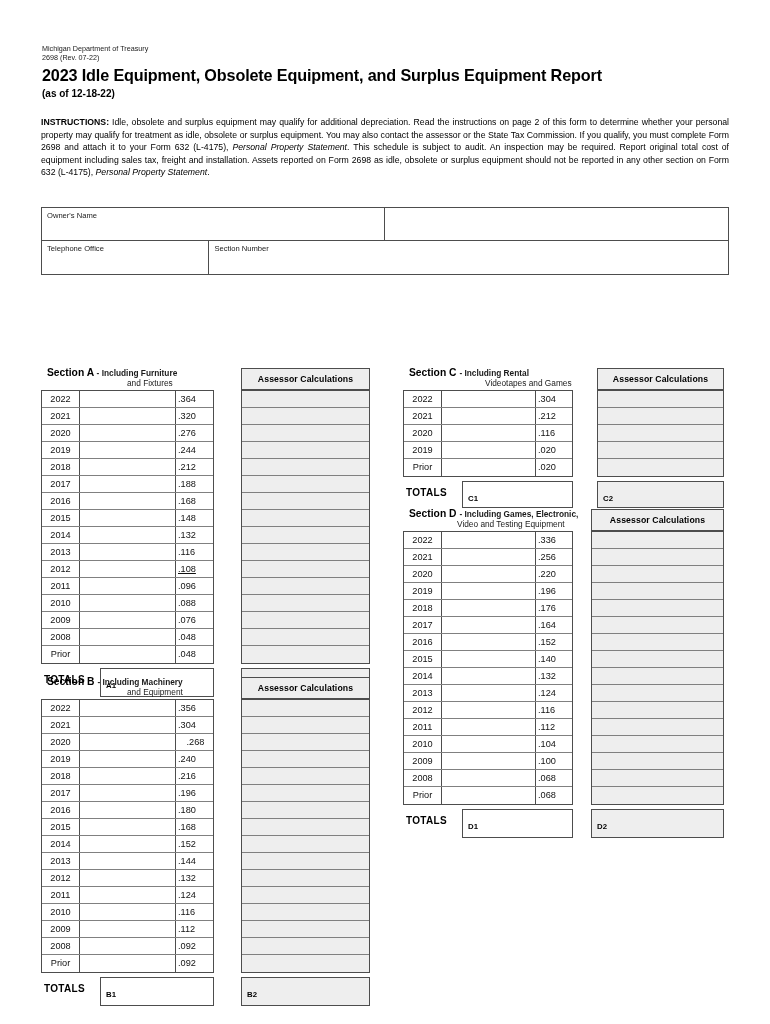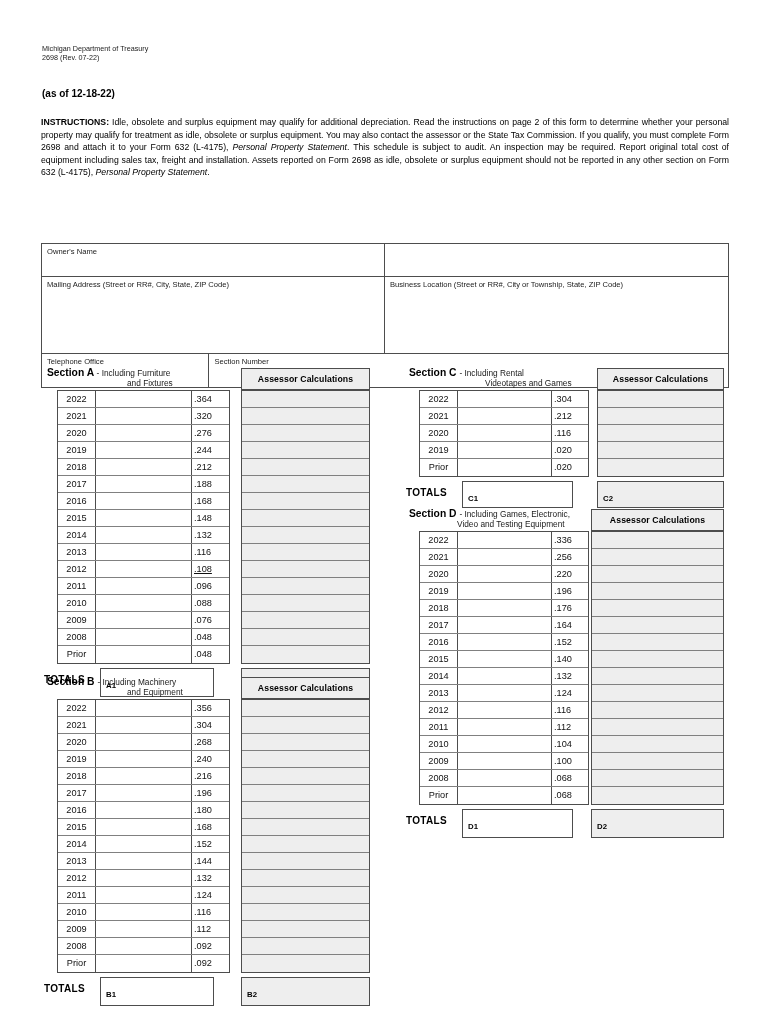--- a/index.html
+++ b/index.html
@@ -226,6 +226,7 @@
     <div>Michigan Department of Treasury</div>
     <div>2698 (Rev. 07-22)</div>
   </div>
+  <div class="form-title">2023 Idle Equipment, Obsolete Equipment, and Surplus Equipment Report</div>
   <div class="form-subtitle">(as of 12-18-22)</div>
 
   <div class="instructions">

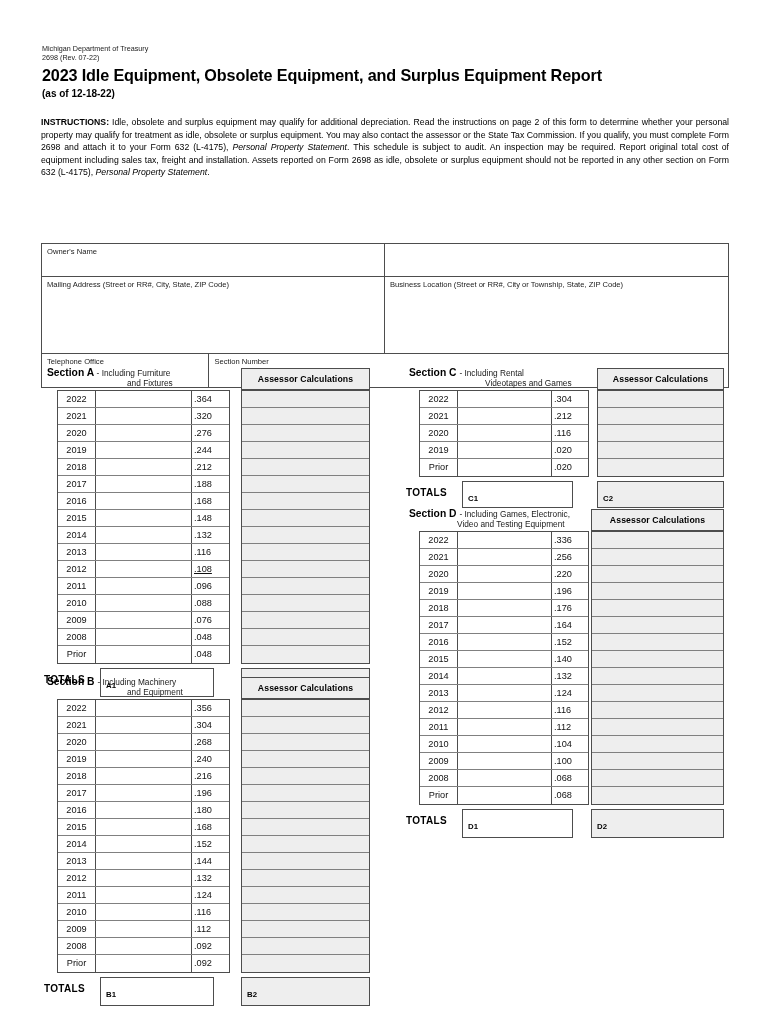--- a/index.html
+++ b/index.html
@@ -71,7 +71,6 @@
     width: 688px;
     border: 1px solid #4d4d4d;
     box-sizing: border-box;
-    margin-top: 36px;
   }
   .owner-row {
     display: flex;

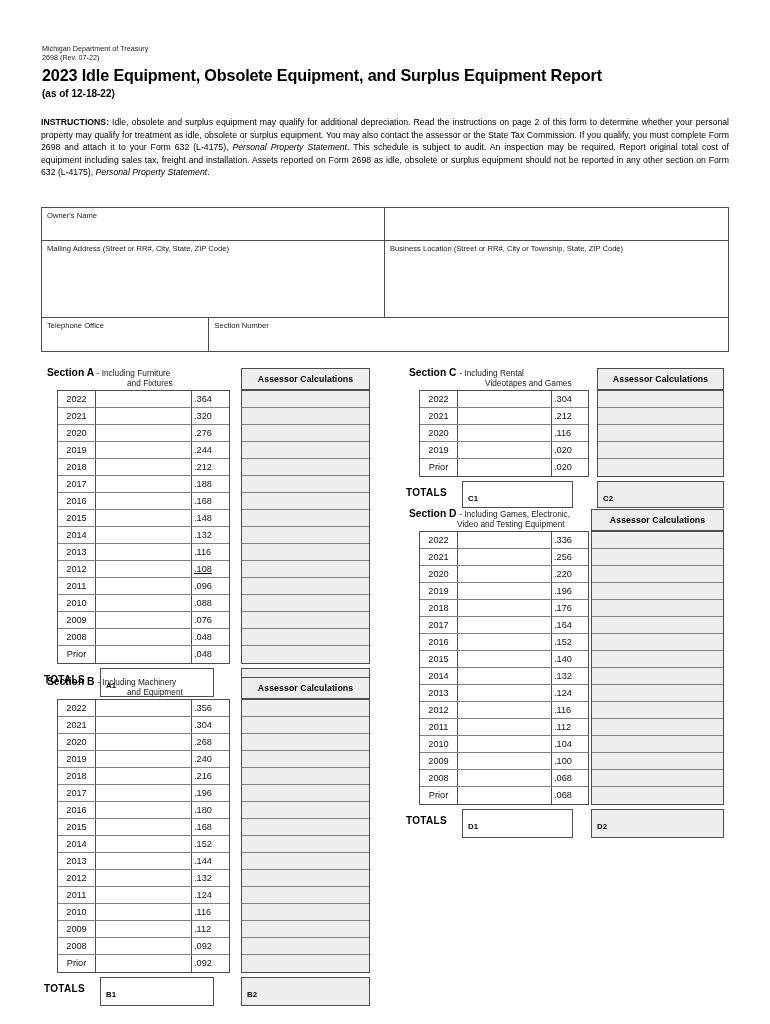--- a/index.html
+++ b/index.html
@@ -238,14 +238,6 @@
         <span>Owner's Name</span>
       </div>
     </div>
-    <div class="owner-row">
-      <div class="owner-cell w-half h-tall">
-        <span>Mailing Address (Street or RR#, City, State, ZIP Code)</span>
-      </div>
-      <div class="owner-cell w-half h-tall last">
-        <span>Business Location (Street or RR#, City or Township, State, ZIP Code)</span>
-      </div>
-    </div>
     <div class="owner-row last">
       <div class="owner-cell w-q2 h-mid">
         <span>Telephone Office</span>

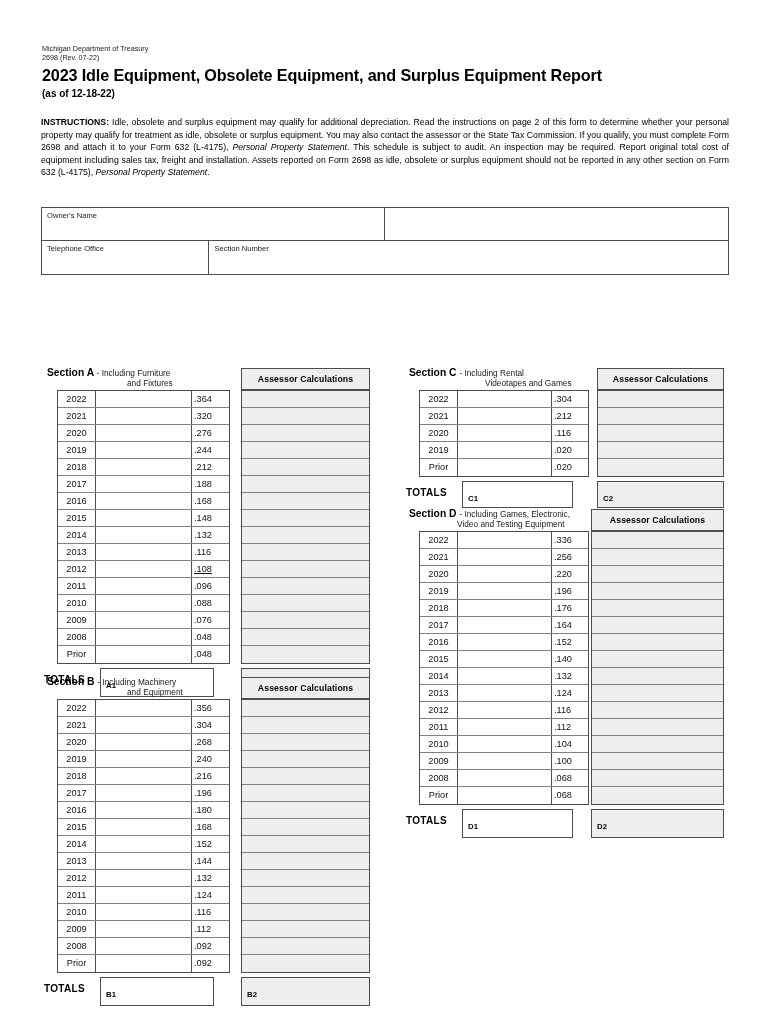--- a/index.html
+++ b/index.html
@@ -111,7 +111,7 @@
     white-space: nowrap;
   }
   .sec-title .sub {
-    font-weight: normal;
+    font-weight: bold;
     font-size: 8.3px;
     color: #1a1a1a;
   }

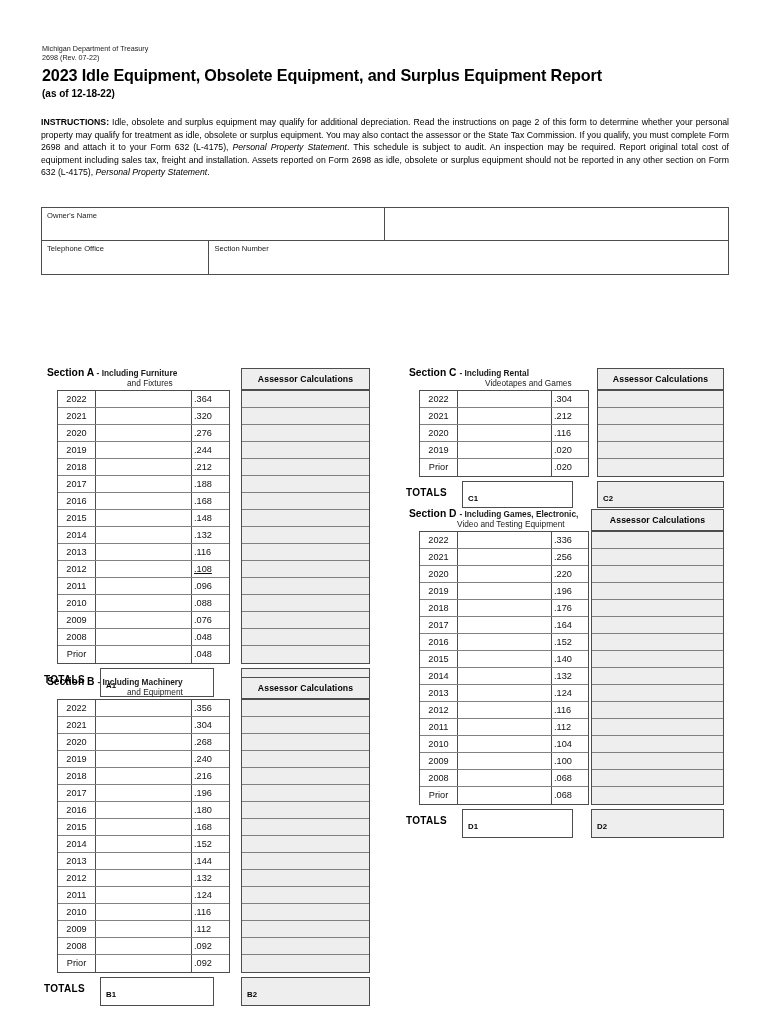--- a/index.html
+++ b/index.html
@@ -144,7 +144,6 @@
     box-sizing: border-box;
     border: 1.3px solid #4d4d4d;
     border-top: 1.3px solid #4d4d4d;
-    margin-left: 16px;
   }
   .yr-row {
     display: flex;

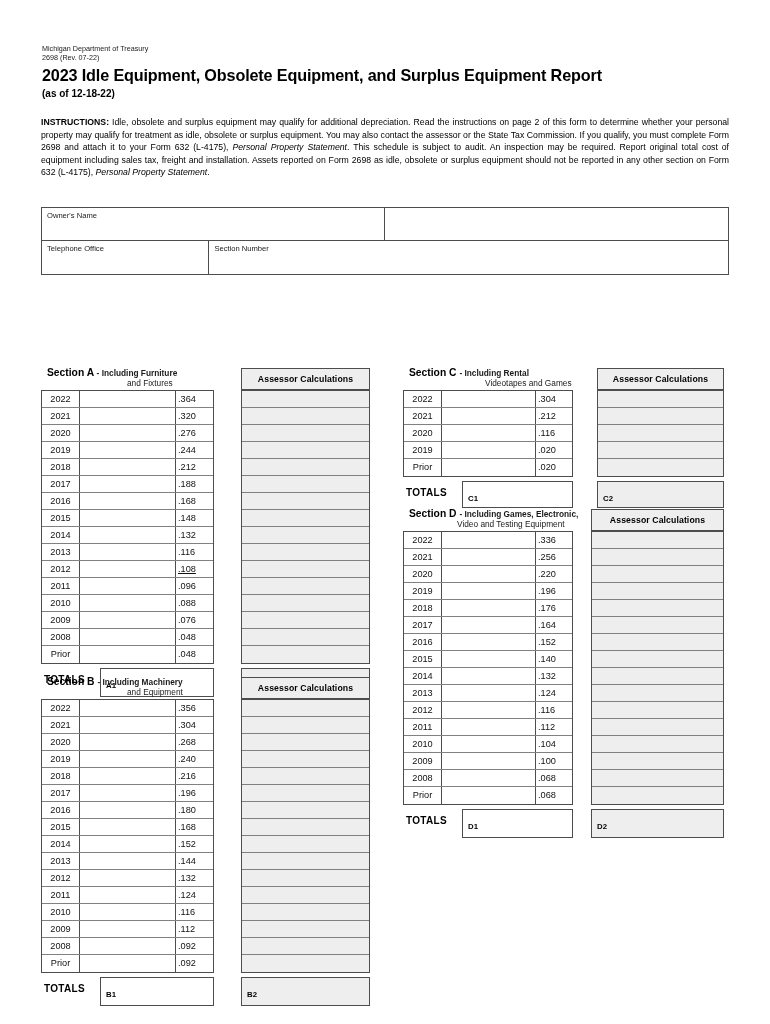--- a/index.html
+++ b/index.html
@@ -384,7 +384,7 @@
         <div class="yr-row">
           <div class="yr-cell-year" style="width: 38px;">2020</div>
           <div class="yr-cell-entry" style="width: 96px;"></div>
-          <div class="yr-cell-mult" style="width: 37px;">.268</div>
+          <div class="yr-cell-mult" style="width: 37px; text-align: center;">.268</div>
         </div>
         <div class="yr-row">
           <div class="yr-cell-year" style="width: 38px;">2019</div>

